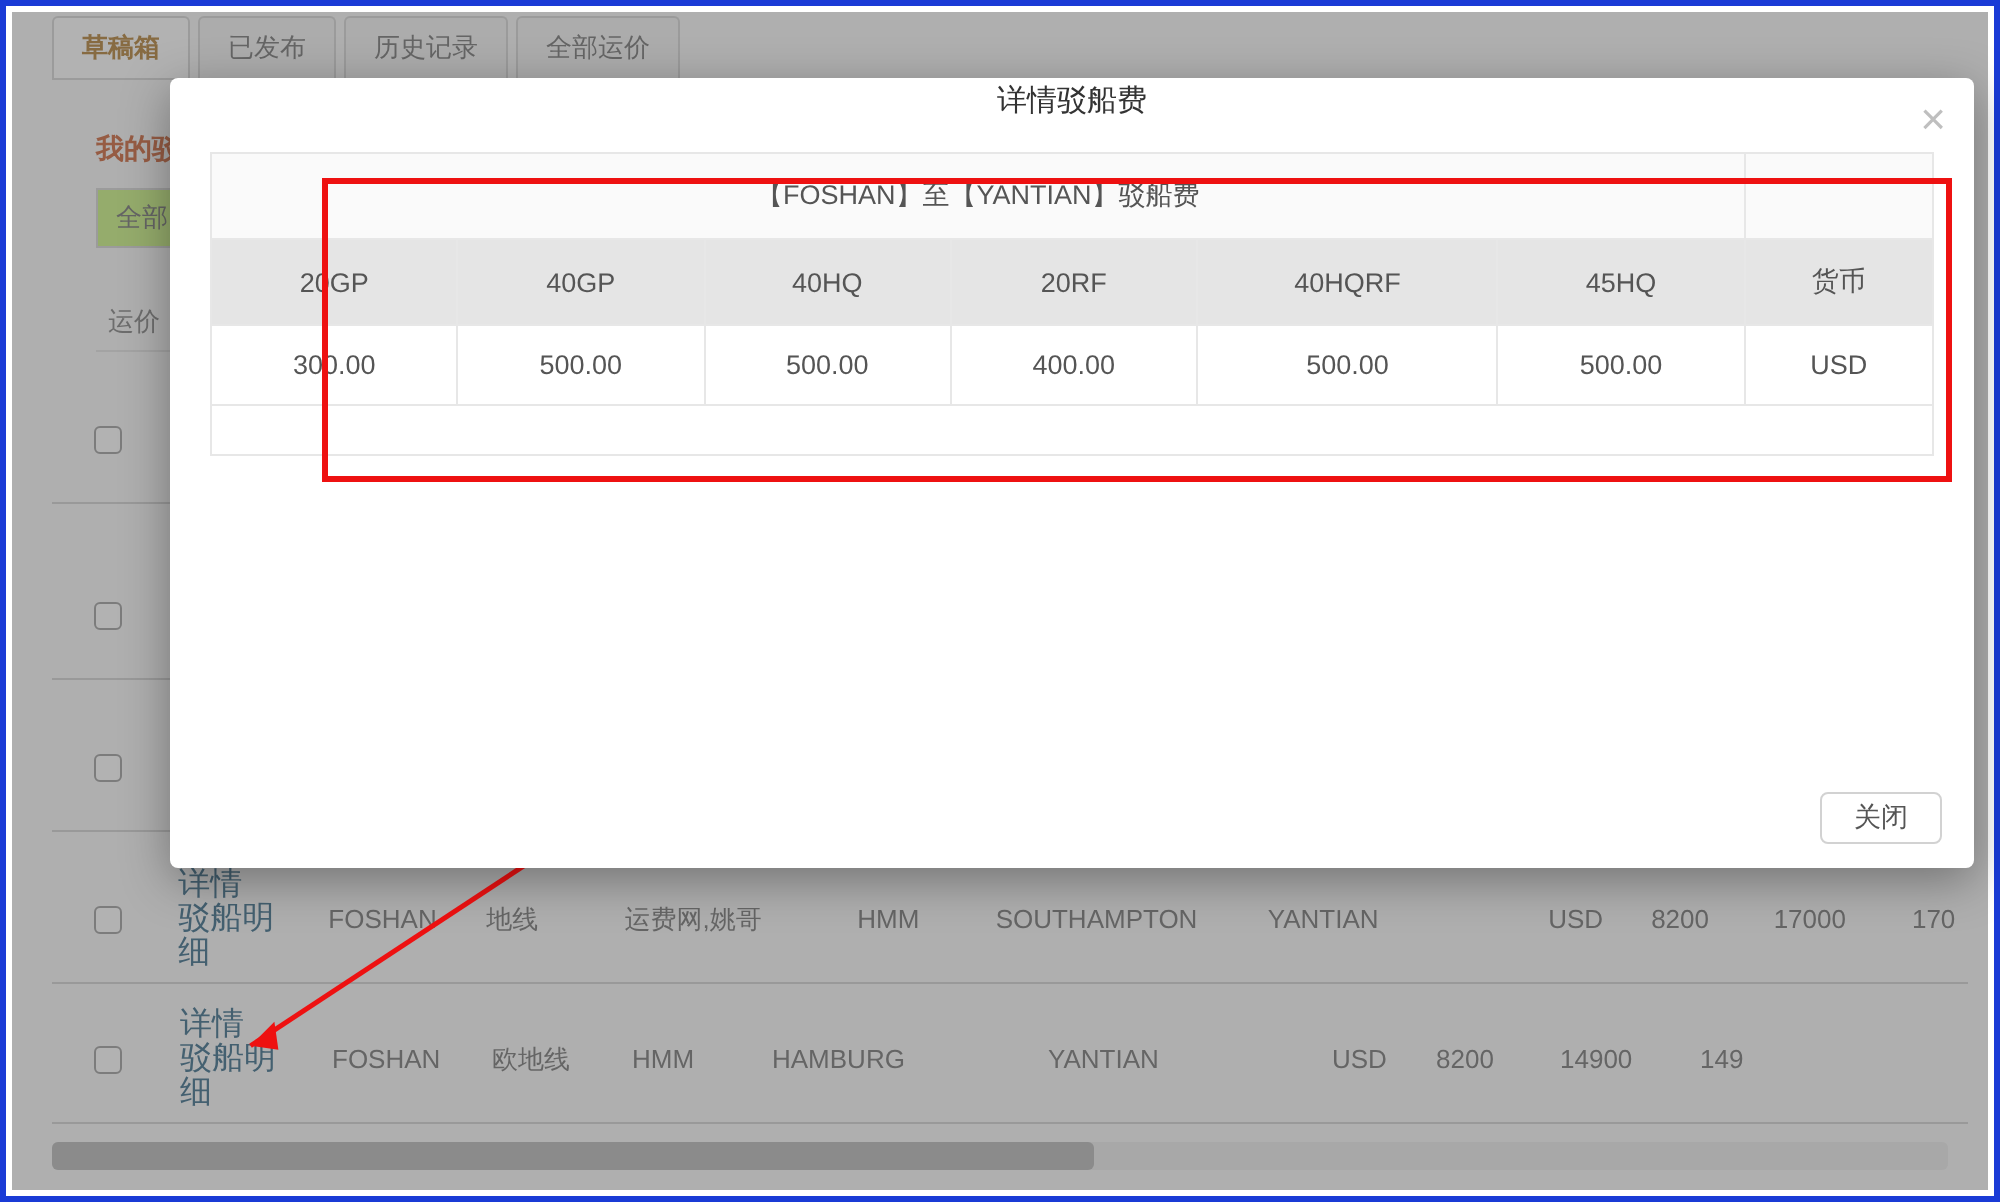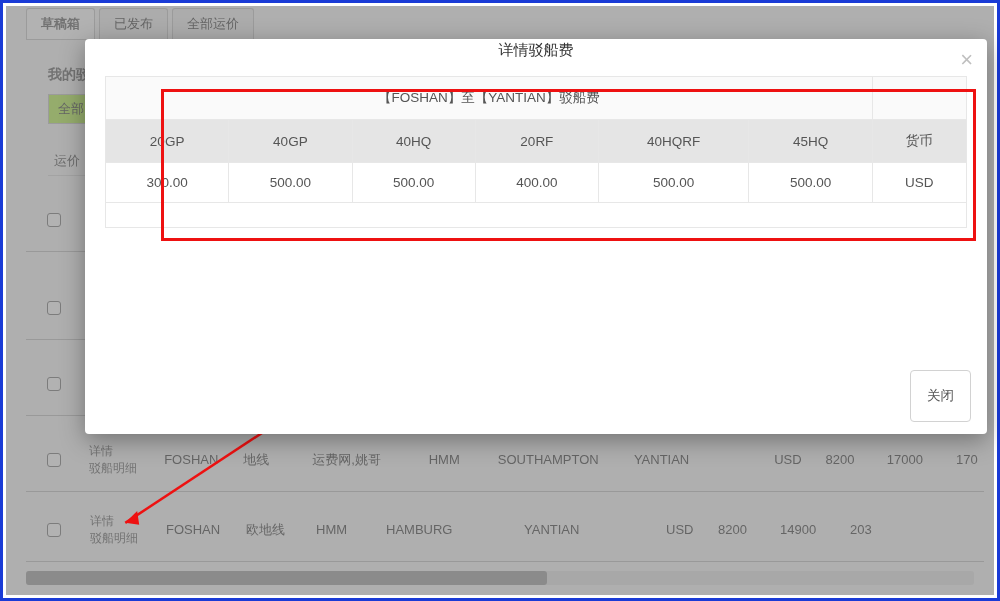--- a/index.html
+++ b/index.html
@@ -34,7 +34,7 @@
     border: 1px solid #ccc; border-bottom: none;
     background: #f2f2f2; border-radius: 3px 3px 0 0;
   }
-  .bg-tab.active { background: #fff; font-weight: 600; color:#737373; }
+  .bg-tab.active { background: #fff; font-weight: 600; color:#a16207; }
 
   .bg-section-title {
     position: absolute; top: 60px; left: 42px; font-size: 14px; color:#737373; font-weight:600;

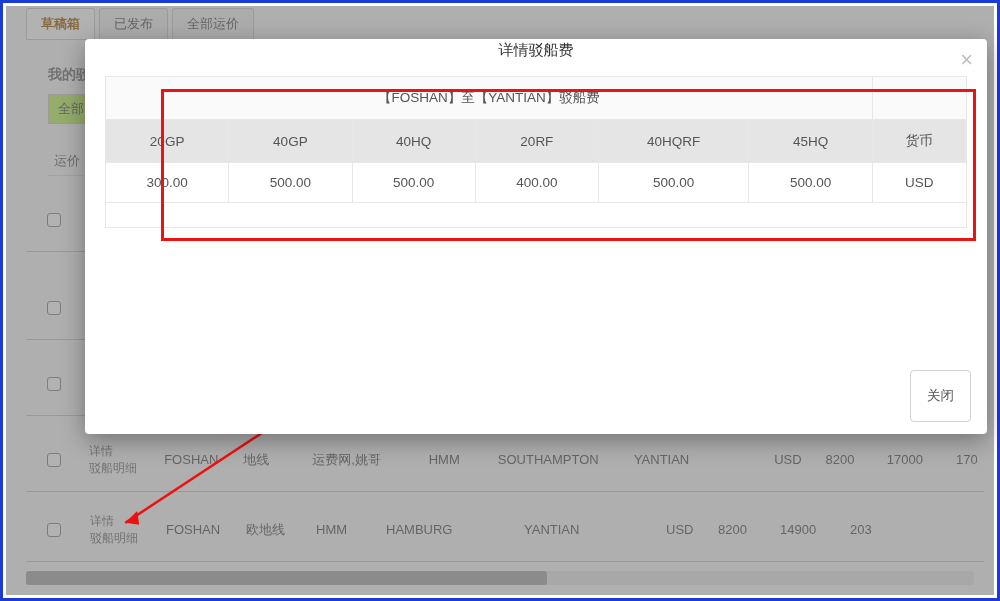--- a/index.html
+++ b/index.html
@@ -106,6 +106,7 @@
     <div class="bg-tabs">
       <div class="bg-tab active">草稿箱</div>
       <div class="bg-tab">已发布</div>
+      <div class="bg-tab">历史记录</div>
       <div class="bg-tab">全部运价</div>
     </div>
     <div class="bg-section-title">我的驳</div>

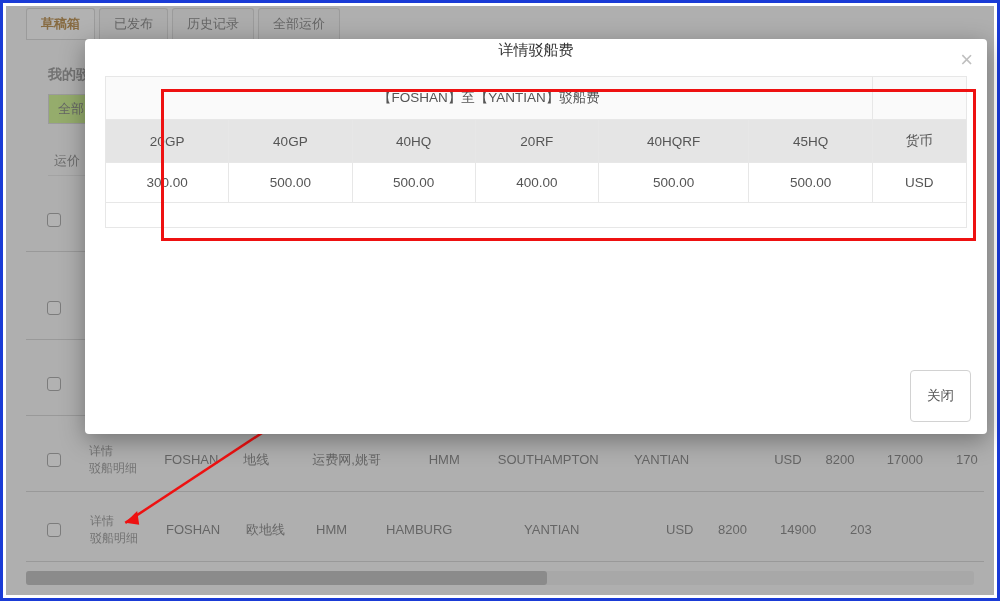--- a/index.html
+++ b/index.html
@@ -37,7 +37,7 @@
   .bg-tab.active { background: #fff; font-weight: 600; color:#a16207; }
 
   .bg-section-title {
-    position: absolute; top: 60px; left: 42px; font-size: 14px; color:#737373; font-weight:600;
+    position: absolute; top: 60px; left: 42px; font-size: 14px; color:#c2410c; font-weight:600;
   }
   .bg-filter {
     position: absolute; top: 88px; left: 42px; width: 46px; height: 30px;

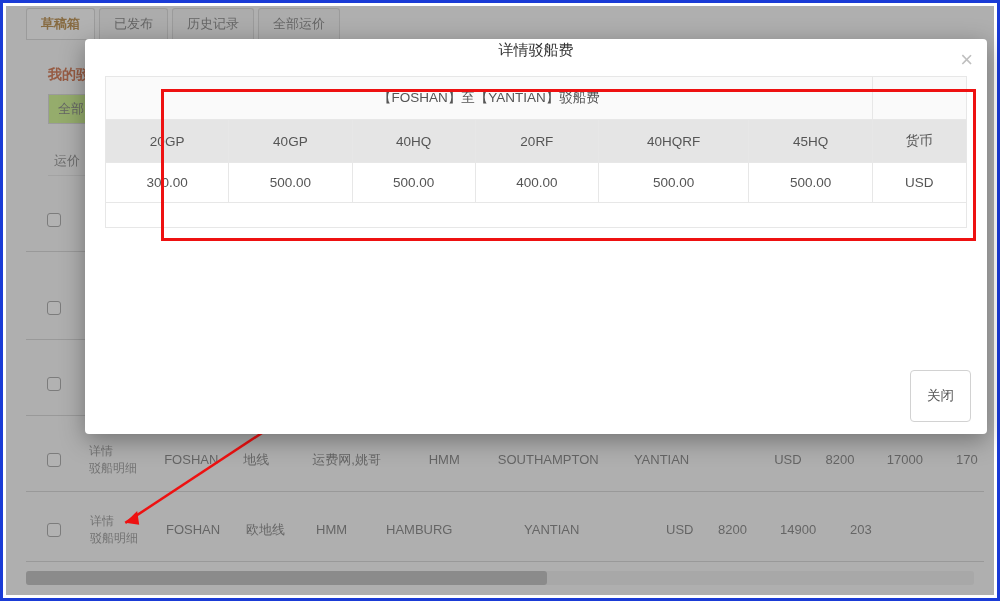--- a/index.html
+++ b/index.html
@@ -89,7 +89,7 @@
   }
   .btn-close {
     border:1px solid #d2d2d2; background:#fff; color:#555; font-size:13.5px;
-    padding:16px 16px; border-radius:4px; cursor:pointer;
+    padding:3px 16px; border-radius:4px; cursor:pointer;
   }
 
   

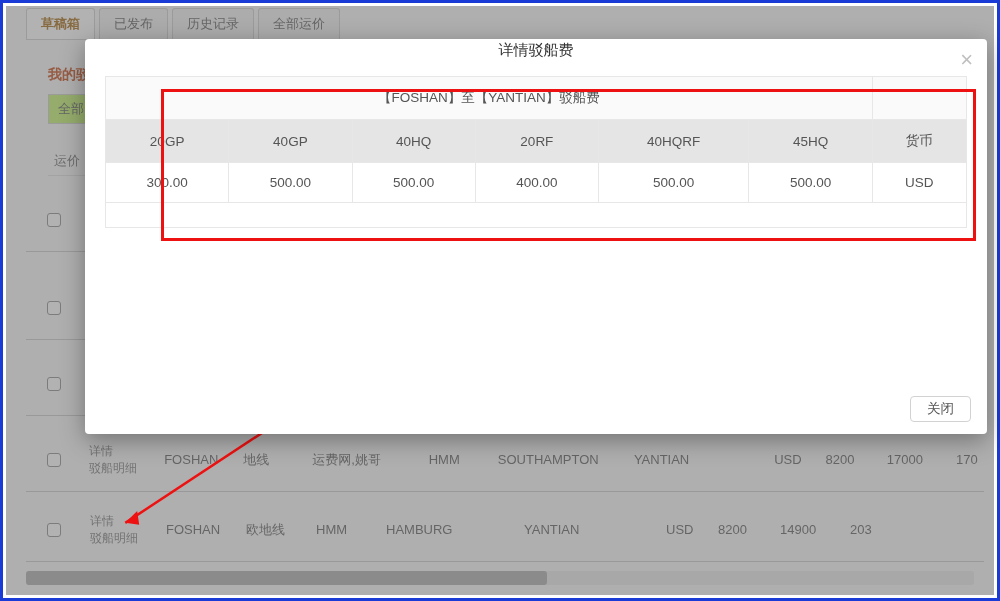--- a/index.html
+++ b/index.html
@@ -56,7 +56,7 @@
   }
   .bg-row .cb { width: 56px; display:flex; justify-content:center; }
   .chk { width:14px; height:14px; border:1px solid #888; border-radius:3px; background:#fff; }
-  .col-links { width: 76px; font-size:12px; line-height:17px; color:#737373; }
+  .col-links { width: 76px; font-size:16px; line-height:17px; color:#0c4a6e; }
   .col { padding: 0 8px; }
   .col.w60 { width:70px; } .col.w80{width:80px;} .col.w110{width:118px;}
   .col.w50{width:52px;} .col.w55{width:62px;}

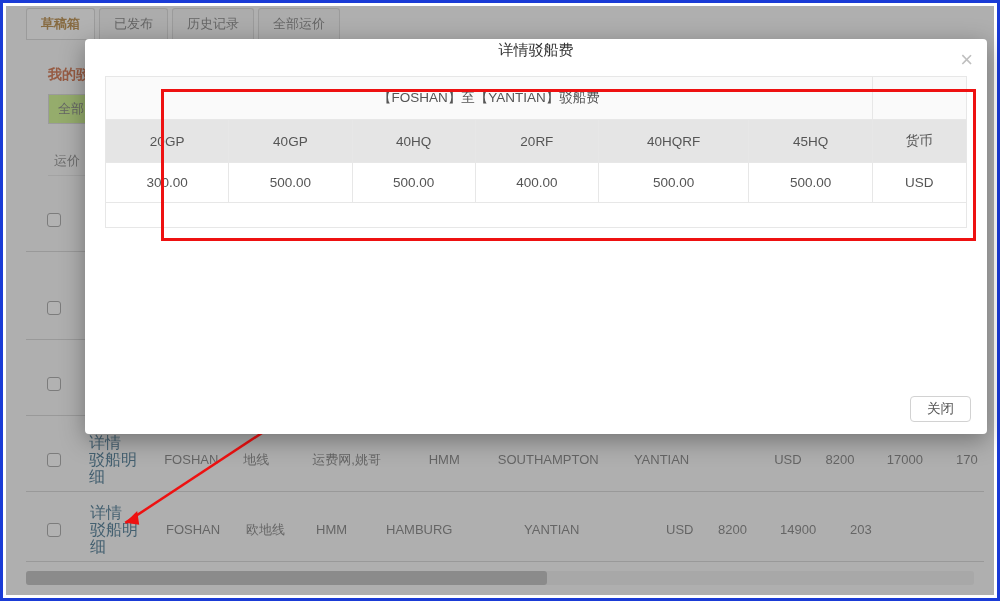--- a/index.html
+++ b/index.html
@@ -169,7 +169,7 @@
       <div class="col w50">USD</div>
       <div class="col w55">8200</div>
       <div class="col w60">14900</div>
-      <div class="col" style="width:36px">203</div>
+      <div class="col" style="width:36px">149</div>
     </div>
 
     <div class="bg-scroll">

